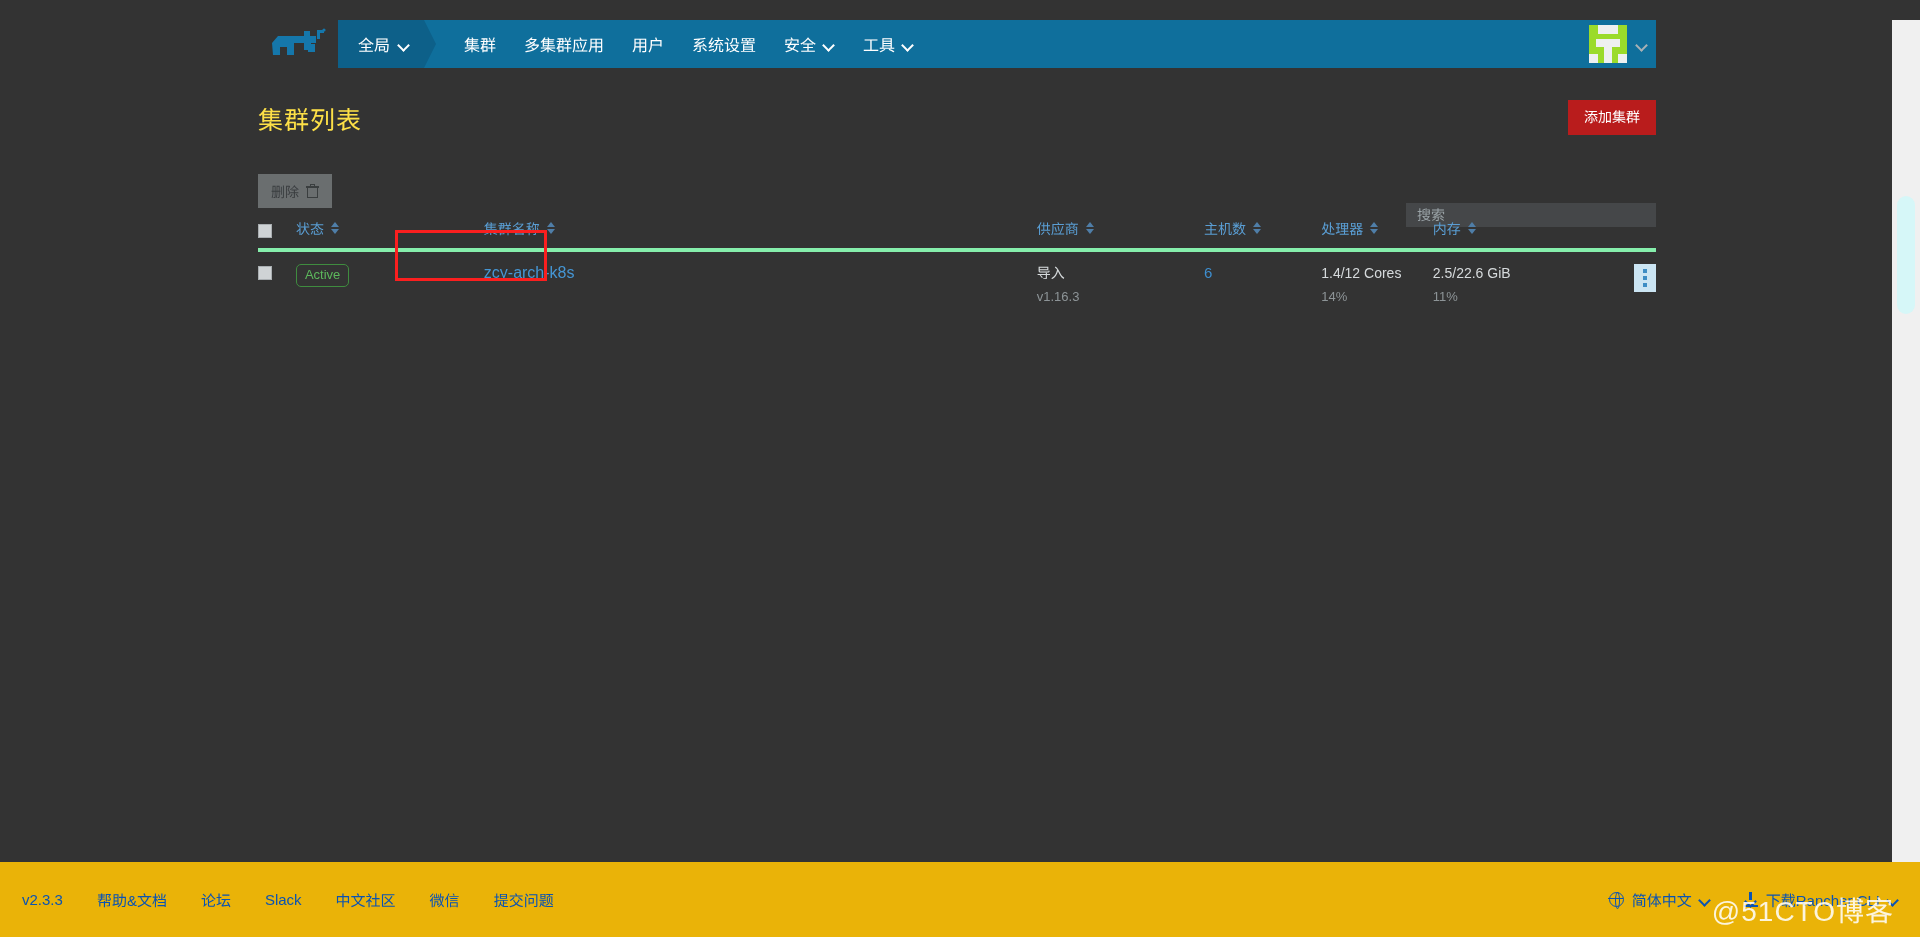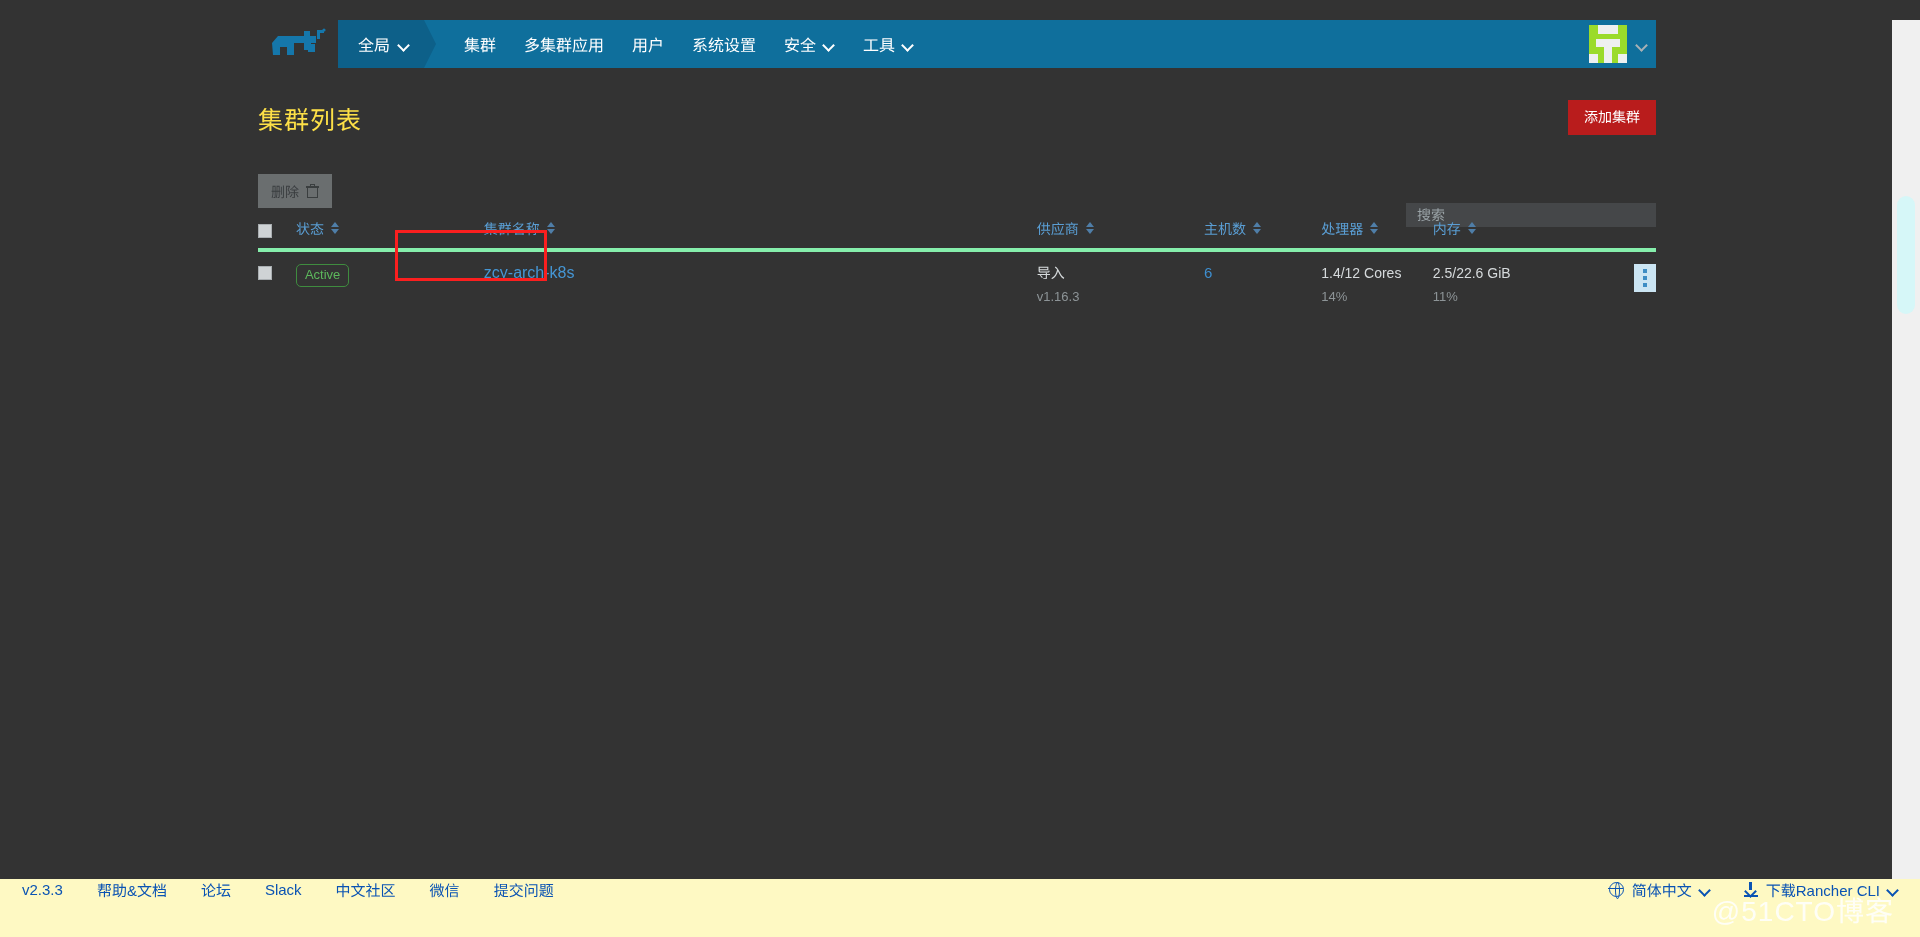--- a/index.html
+++ b/index.html
@@ -322,10 +322,10 @@
   .footer {
     position: absolute;
     left: 0; bottom: 0;
-    width: 1920px; height: 58px;
-    background: #fef9c3;
-    display: flex;
-    align-items: flex-start;
+    width: 1920px; height: 75px;
+    background: #eab308;
+    display: flex;
+    align-items: center;
   }
   .footer-left {
     display: flex;

